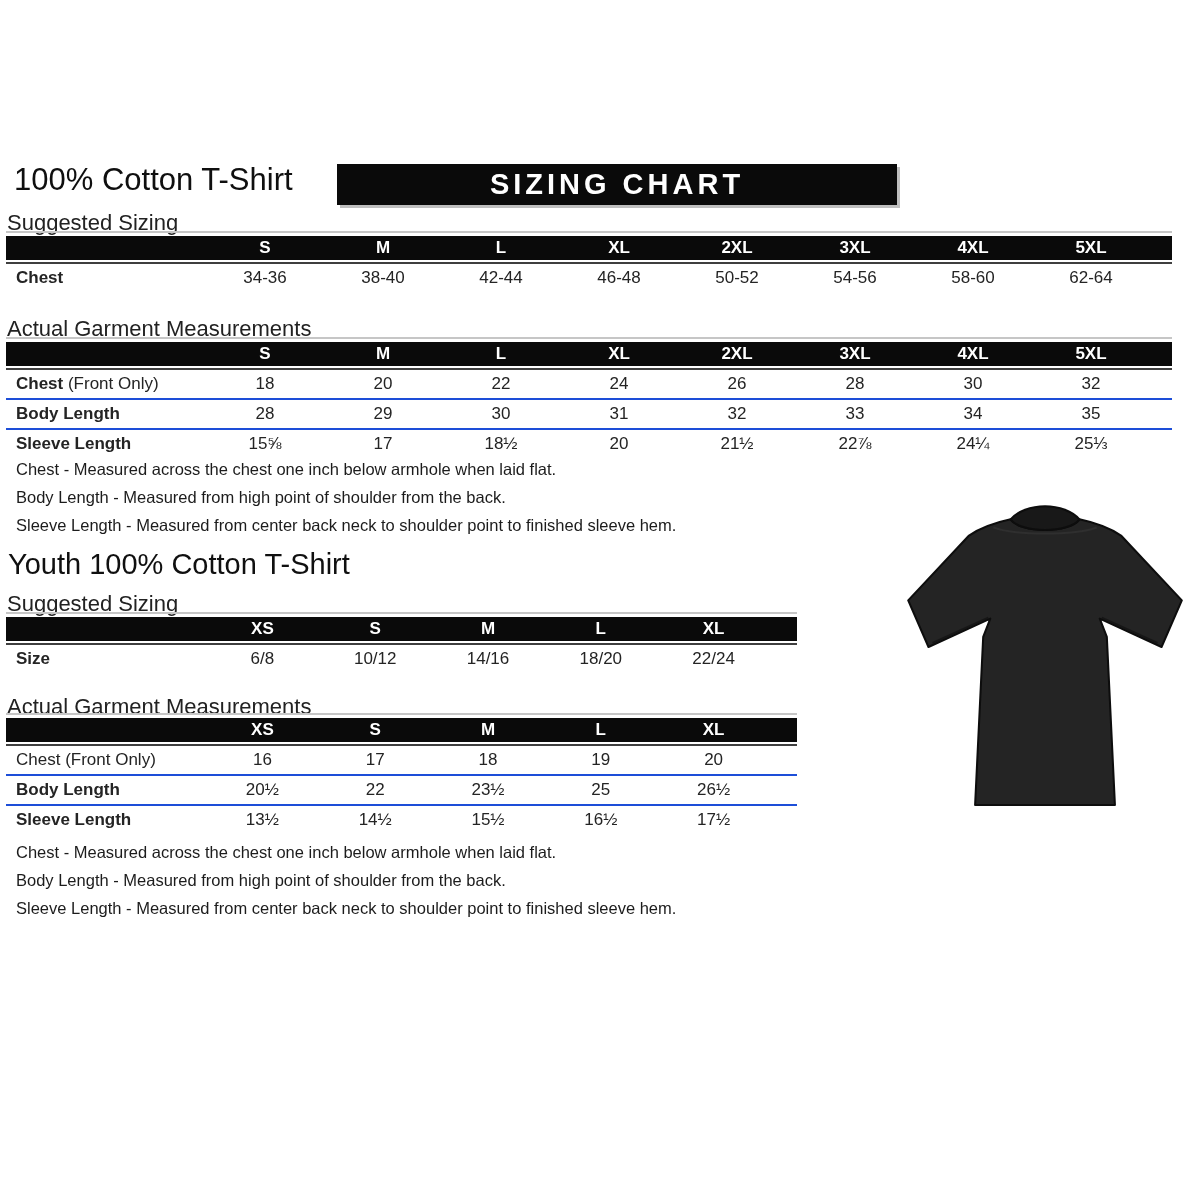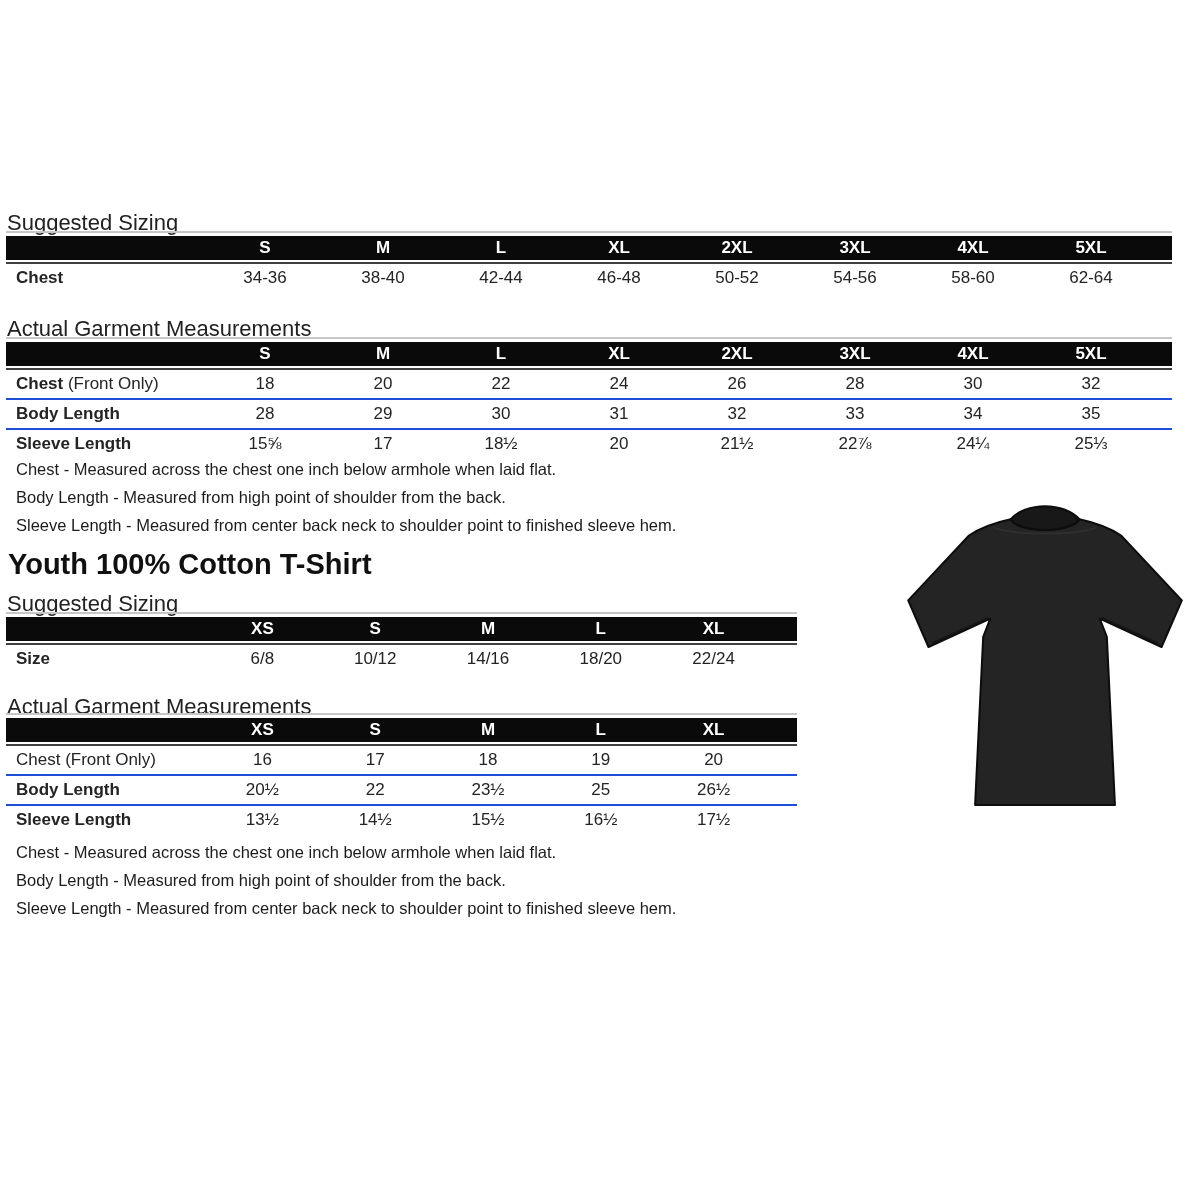--- a/index.html
+++ b/index.html
@@ -43,6 +43,7 @@
 
 <div class="page">
 
+  <div class="abs main-title">100% Cotton T-Shirt</div>
 
   <div class="abs section-label" style="left:7px;top:210px;">Suggested Sizing</div>
 

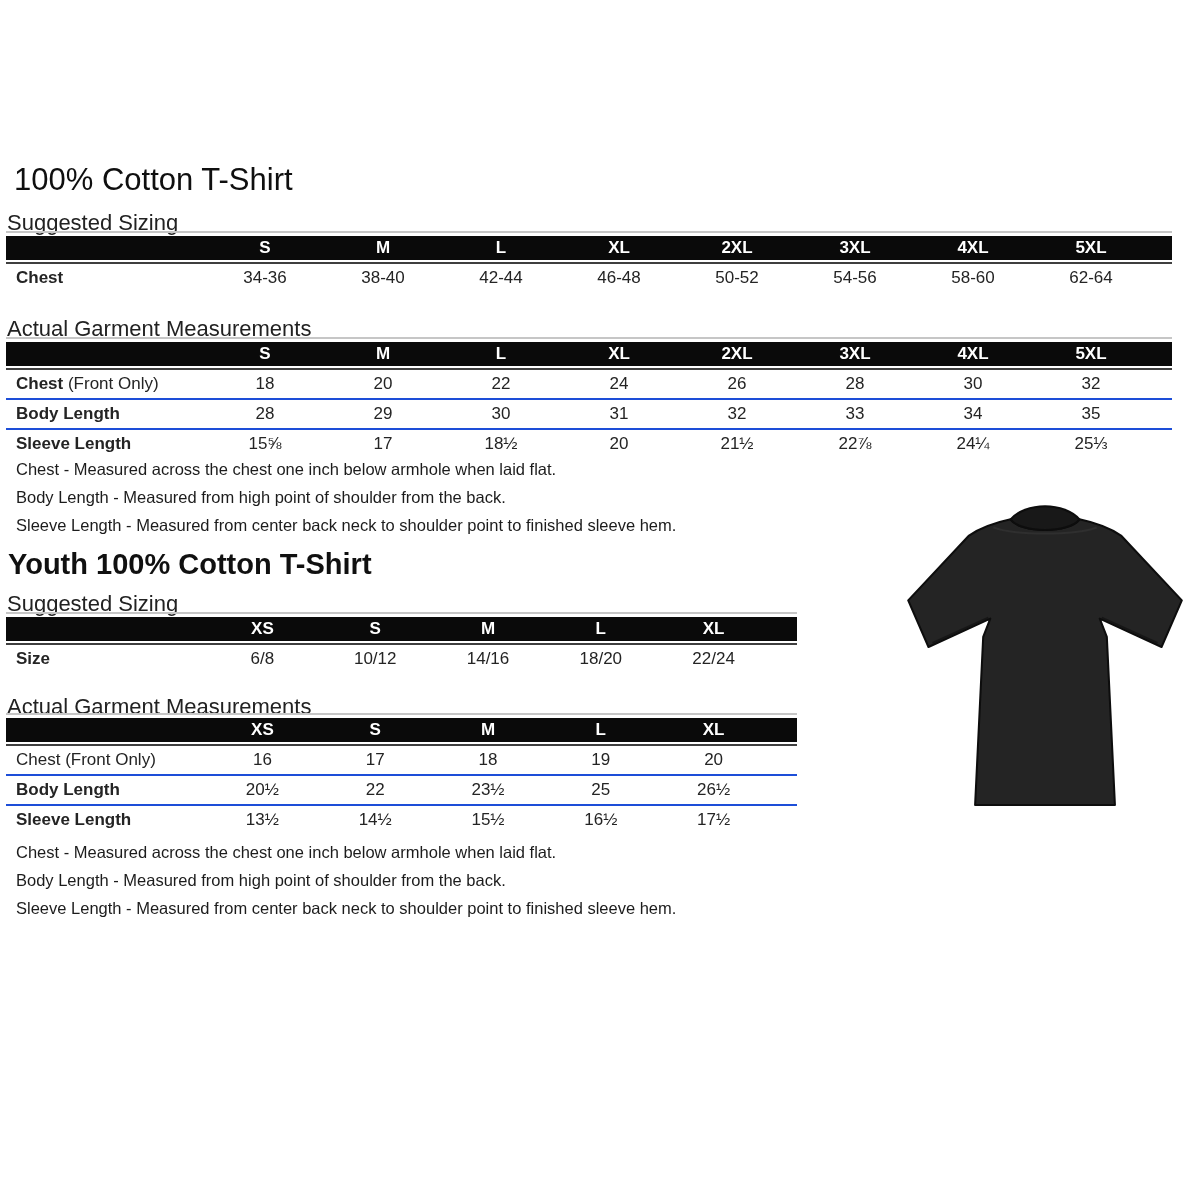--- a/index.html
+++ b/index.html
@@ -44,6 +44,9 @@
 <div class="page">
 
   <div class="abs main-title">100% Cotton T-Shirt</div>
+  <div class="abs banner">
+    <span>SIZING CHART</span>
+  </div>
 
   <div class="abs section-label" style="left:7px;top:210px;">Suggested Sizing</div>
 

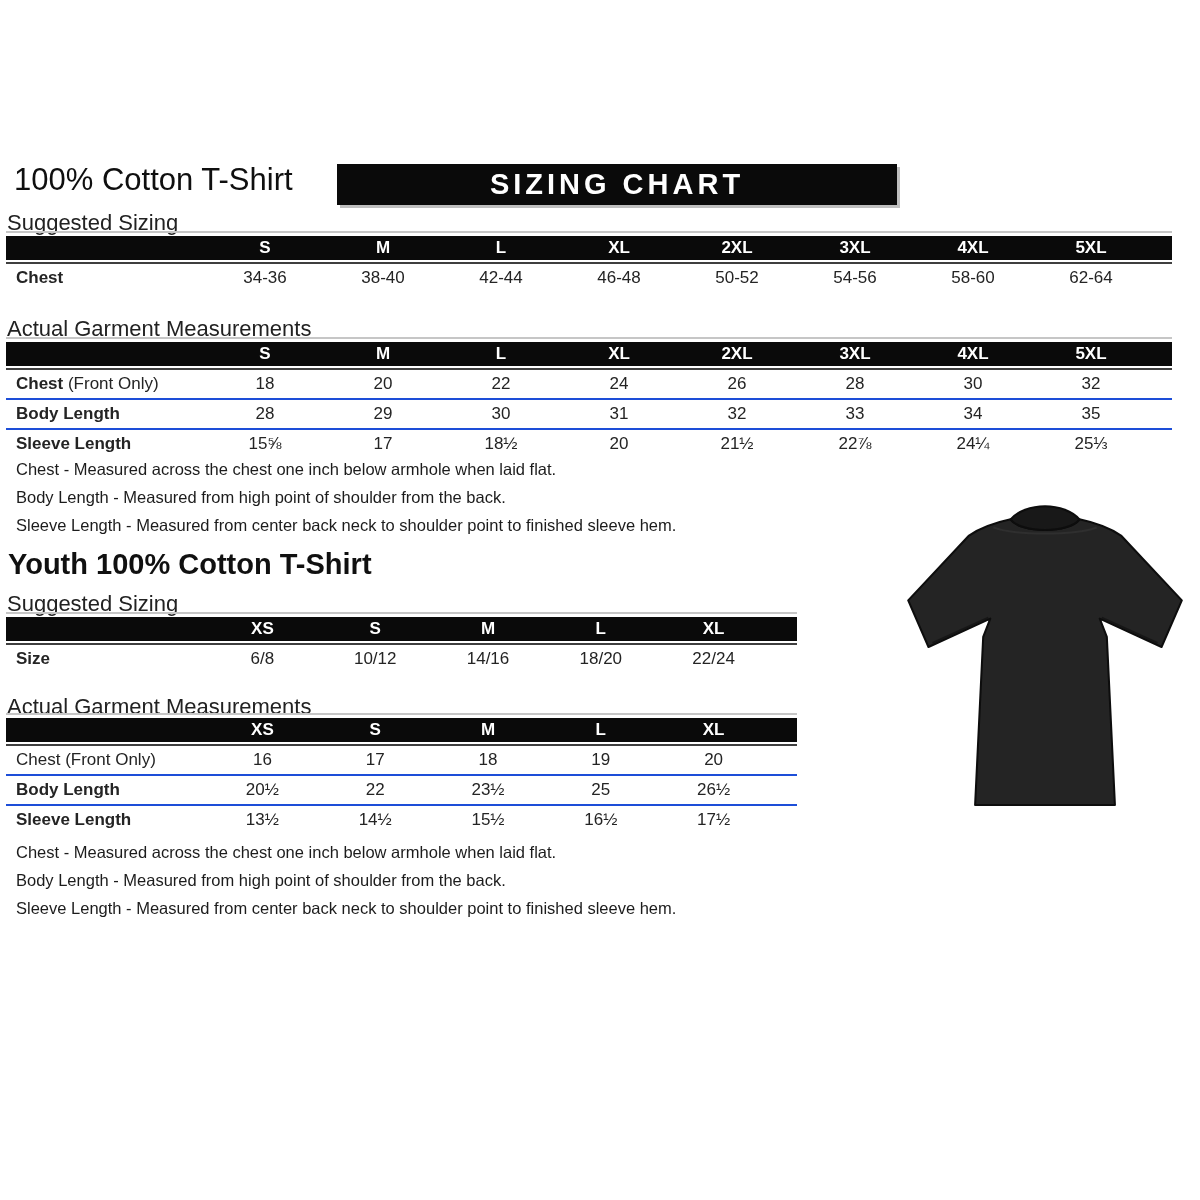--- a/index.html
+++ b/index.html
@@ -15,7 +15,7 @@
           box-shadow:3px 3px 0 rgba(0,0,0,0.25);}
 
   .section-label{font-size:22px;color:#222;white-space:nowrap;}
-  .youth-title{left:8px;top:548px;font-size:29px;font-weight:700;color:#101010;white-space:nowrap;text-align:right;}
+  .youth-title{left:8px;top:548px;font-size:29px;font-weight:400;color:#101010;white-space:nowrap;text-align:right;}
 
   .sizing-table{left:6px;}
   .t-rule{height:2px;background:#c6c6c6;margin-bottom:3px;}

